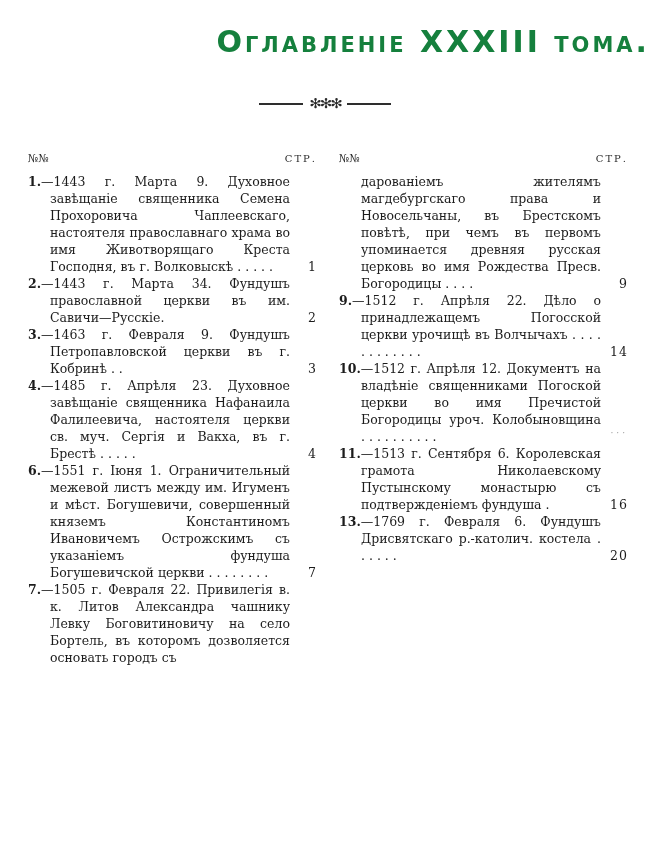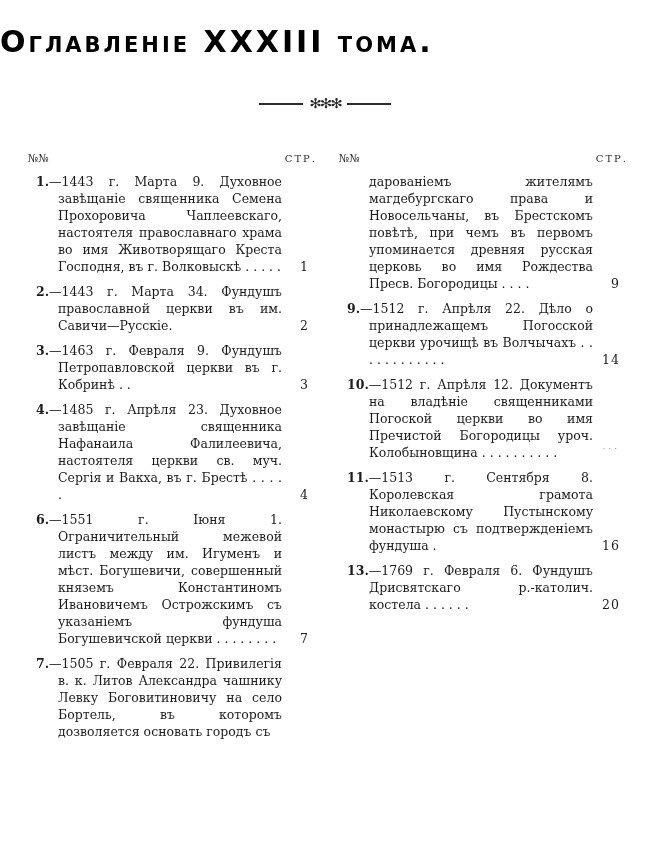--- a/index.html
+++ b/index.html
@@ -15,13 +15,13 @@
   .title{
     position:absolute;
     top:24px;left:0;right:0;
-    text-align:left;
+    text-align:right;
     font-family:"DejaVu Sans", sans-serif;
     font-weight:700;
     font-variant:small-caps;
     font-size:30px;
     letter-spacing:3px;
-    color:#000000;
+    color:#15803d;
     white-space:nowrap;
   }
   .divider{

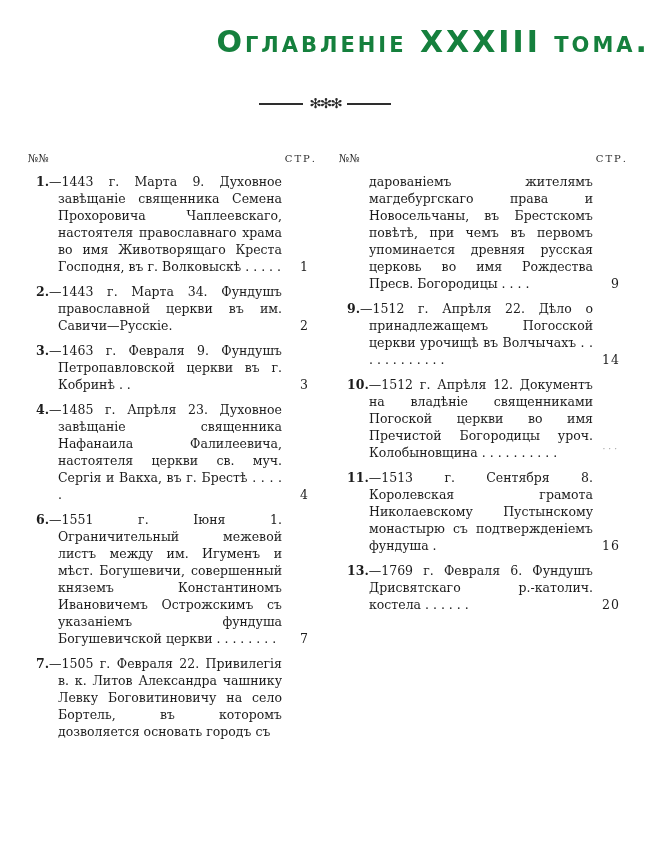--- a/index.html
+++ b/index.html
@@ -64,7 +64,7 @@
     padding-left:22px;
     padding-right:27px;
     text-indent:-22px;
-    margin:8px;
+    margin:0;
   }
   .entry.cont{text-indent:0;}
   .entry .num{font-weight:700;}

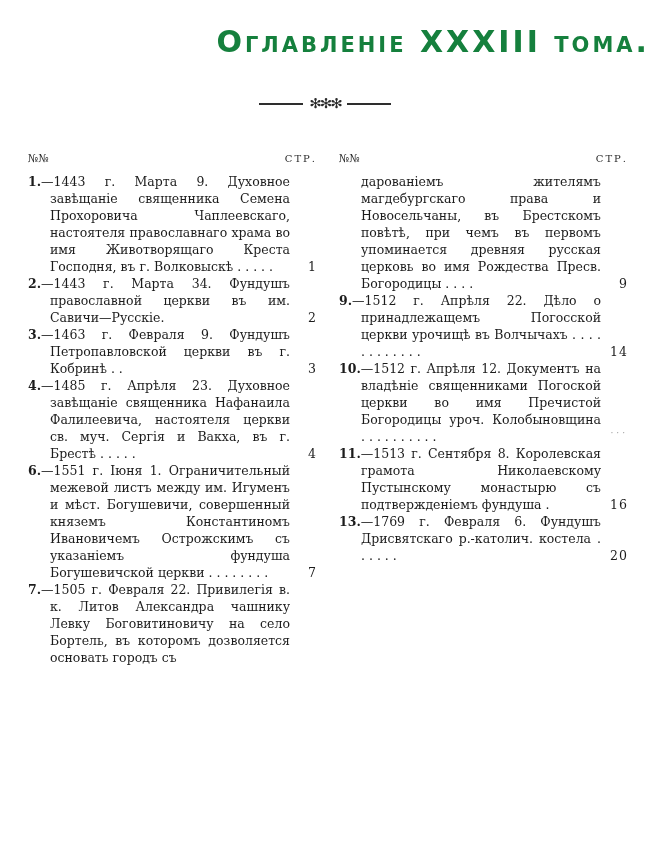--- a/index.html
+++ b/index.html
@@ -133,7 +133,7 @@
 
           <div class="entry faint-page"><span class="num">10.</span><span class="txt">—1512 г. Апрѣля 12. Документъ на владѣніе священниками Погоской церкви во имя Пречистой Богородицы уроч. Колобыновщина . . . . . . . . . .</span><span class="pg">···</span></div>
 
-          <div class="entry"><span class="num">11.</span><span class="txt">—1513 г. Сентября 8. Королевская грамота Николаевскому Пустынскому монастырю съ подтвержденіемъ фундуша .</span><span class="pg">16</span></div>
+          <div class="entry"><span class="num">11.</span><span class="txt">—1513 г. Сентября 6. Королевская грамота Николаевскому Пустынскому монастырю съ подтвержденіемъ фундуша .</span><span class="pg">16</span></div>
 
 
           <div class="entry"><span class="num">13.</span><span class="txt">—1769 г. Февраля 6. Фундушъ Дрисвятскаго р.-католич. костела . . . . . .</span><span class="pg">20</span></div>

